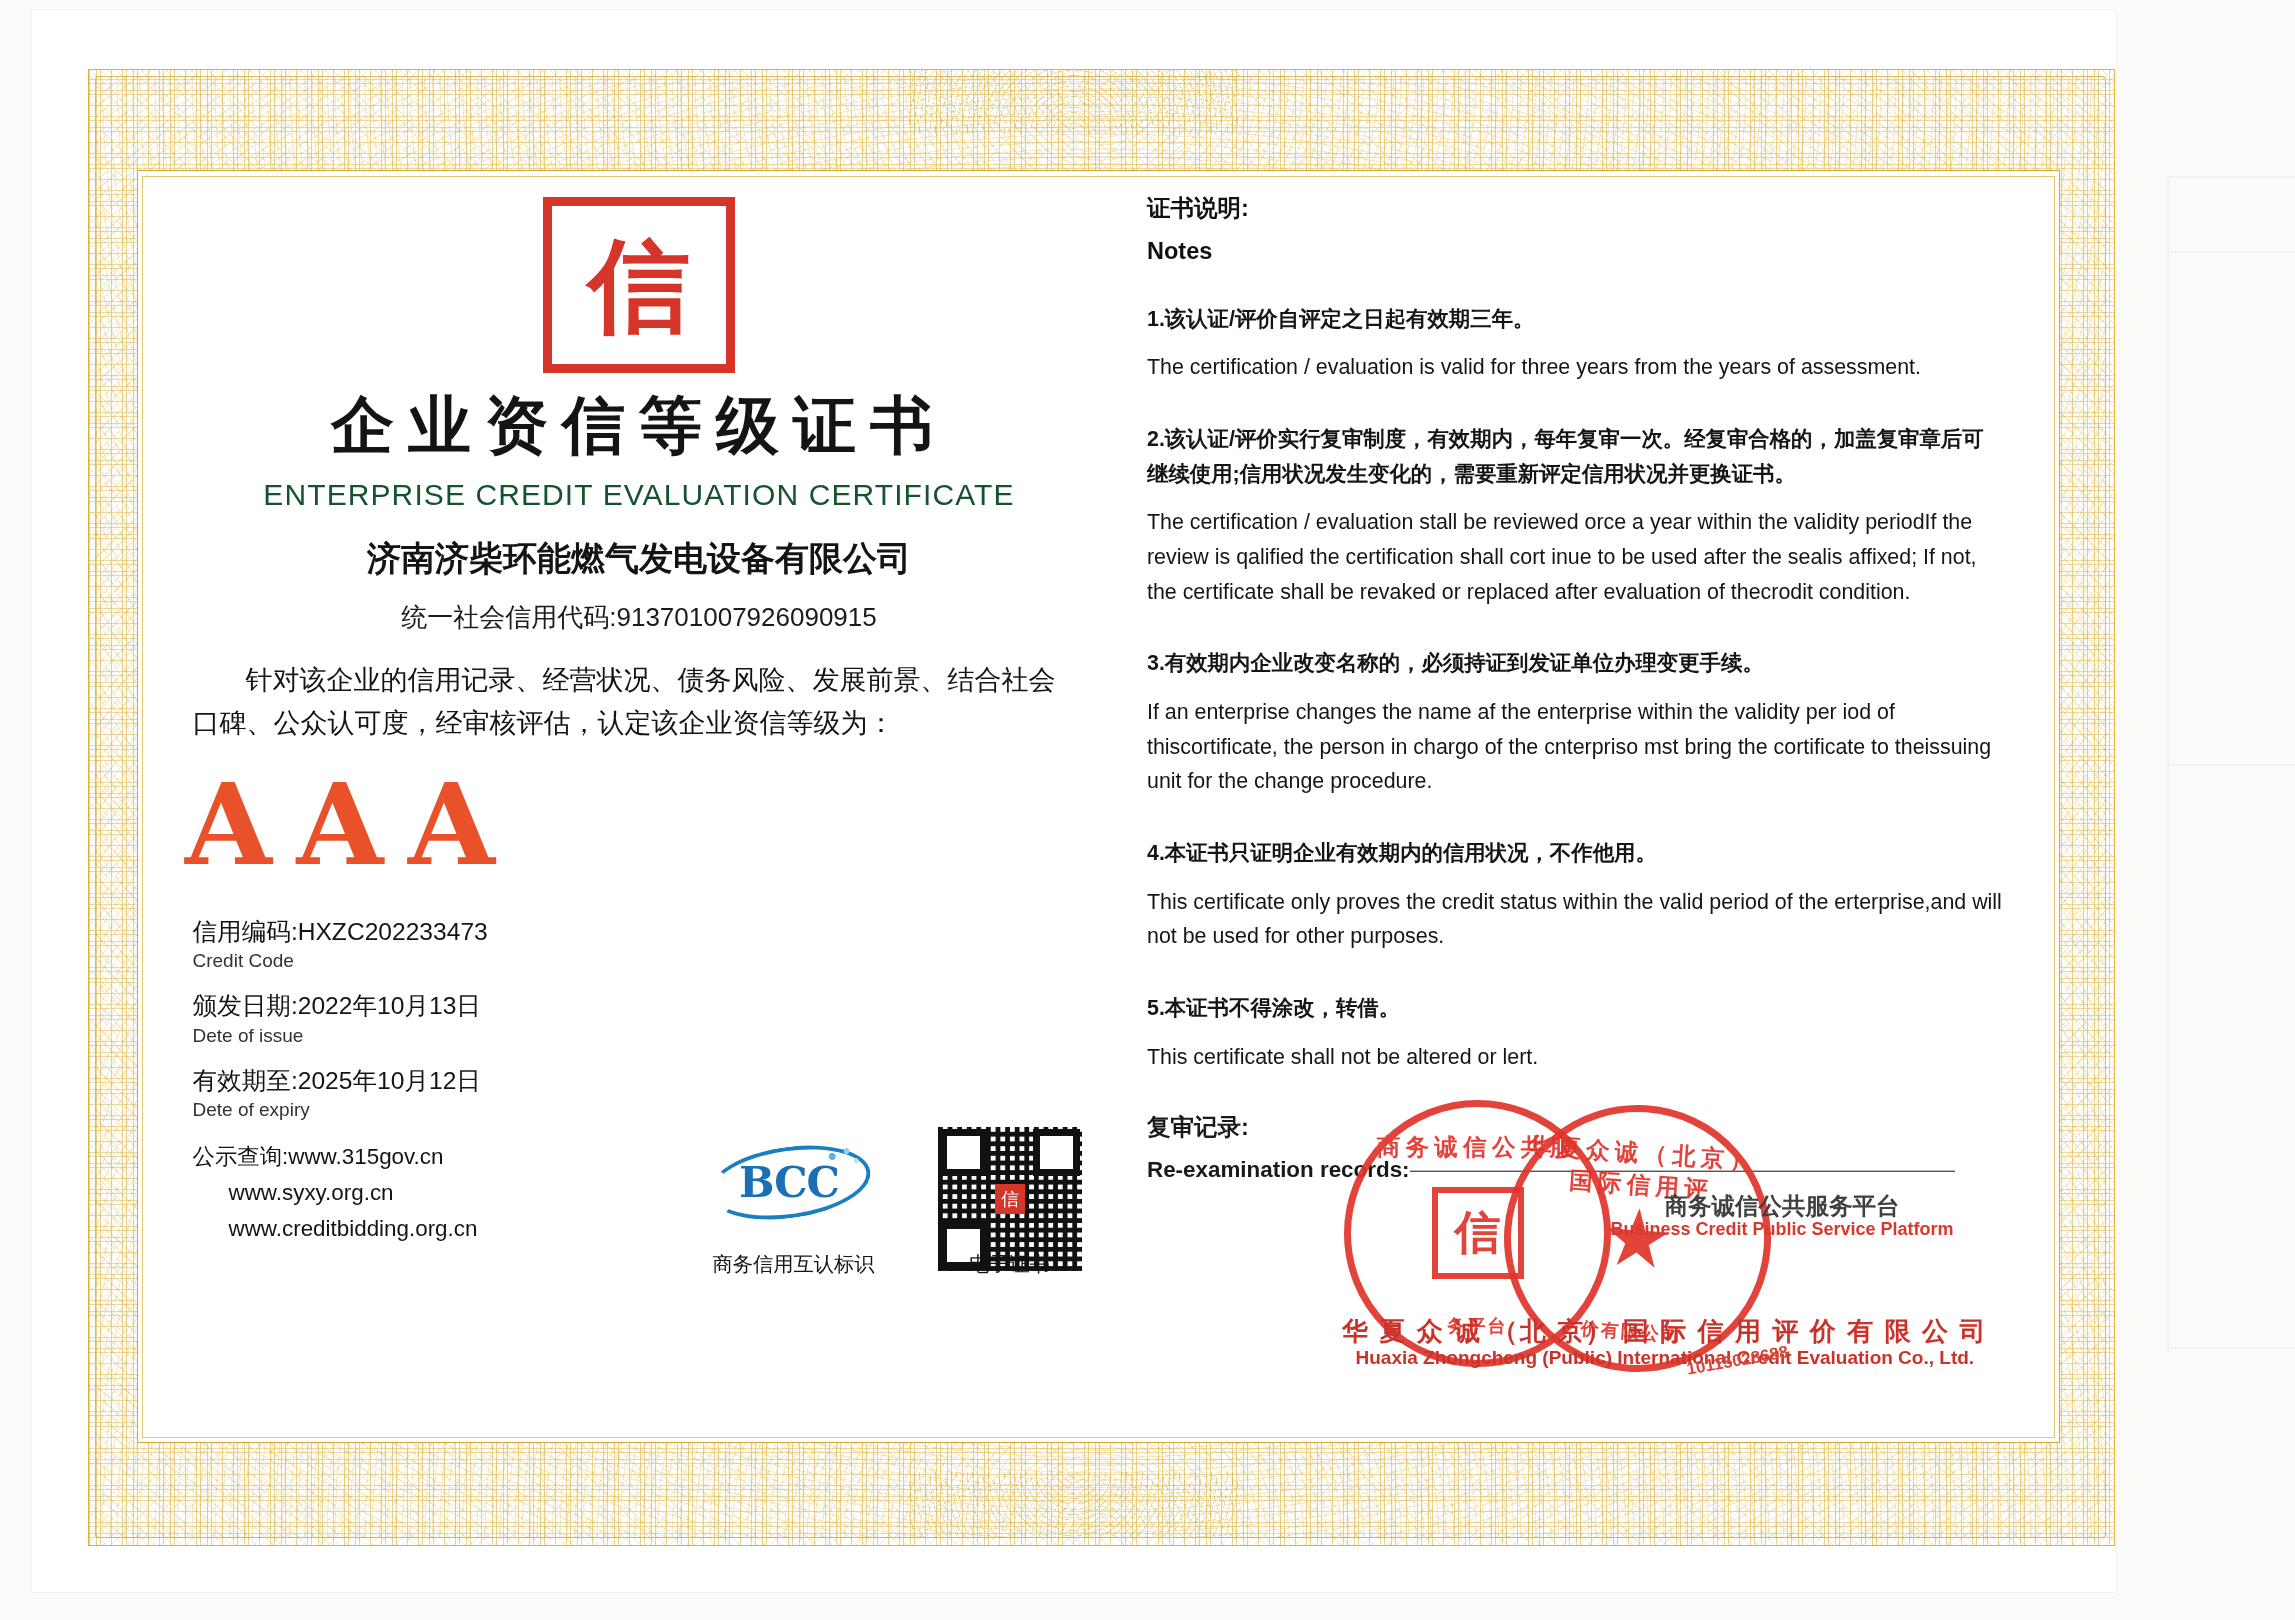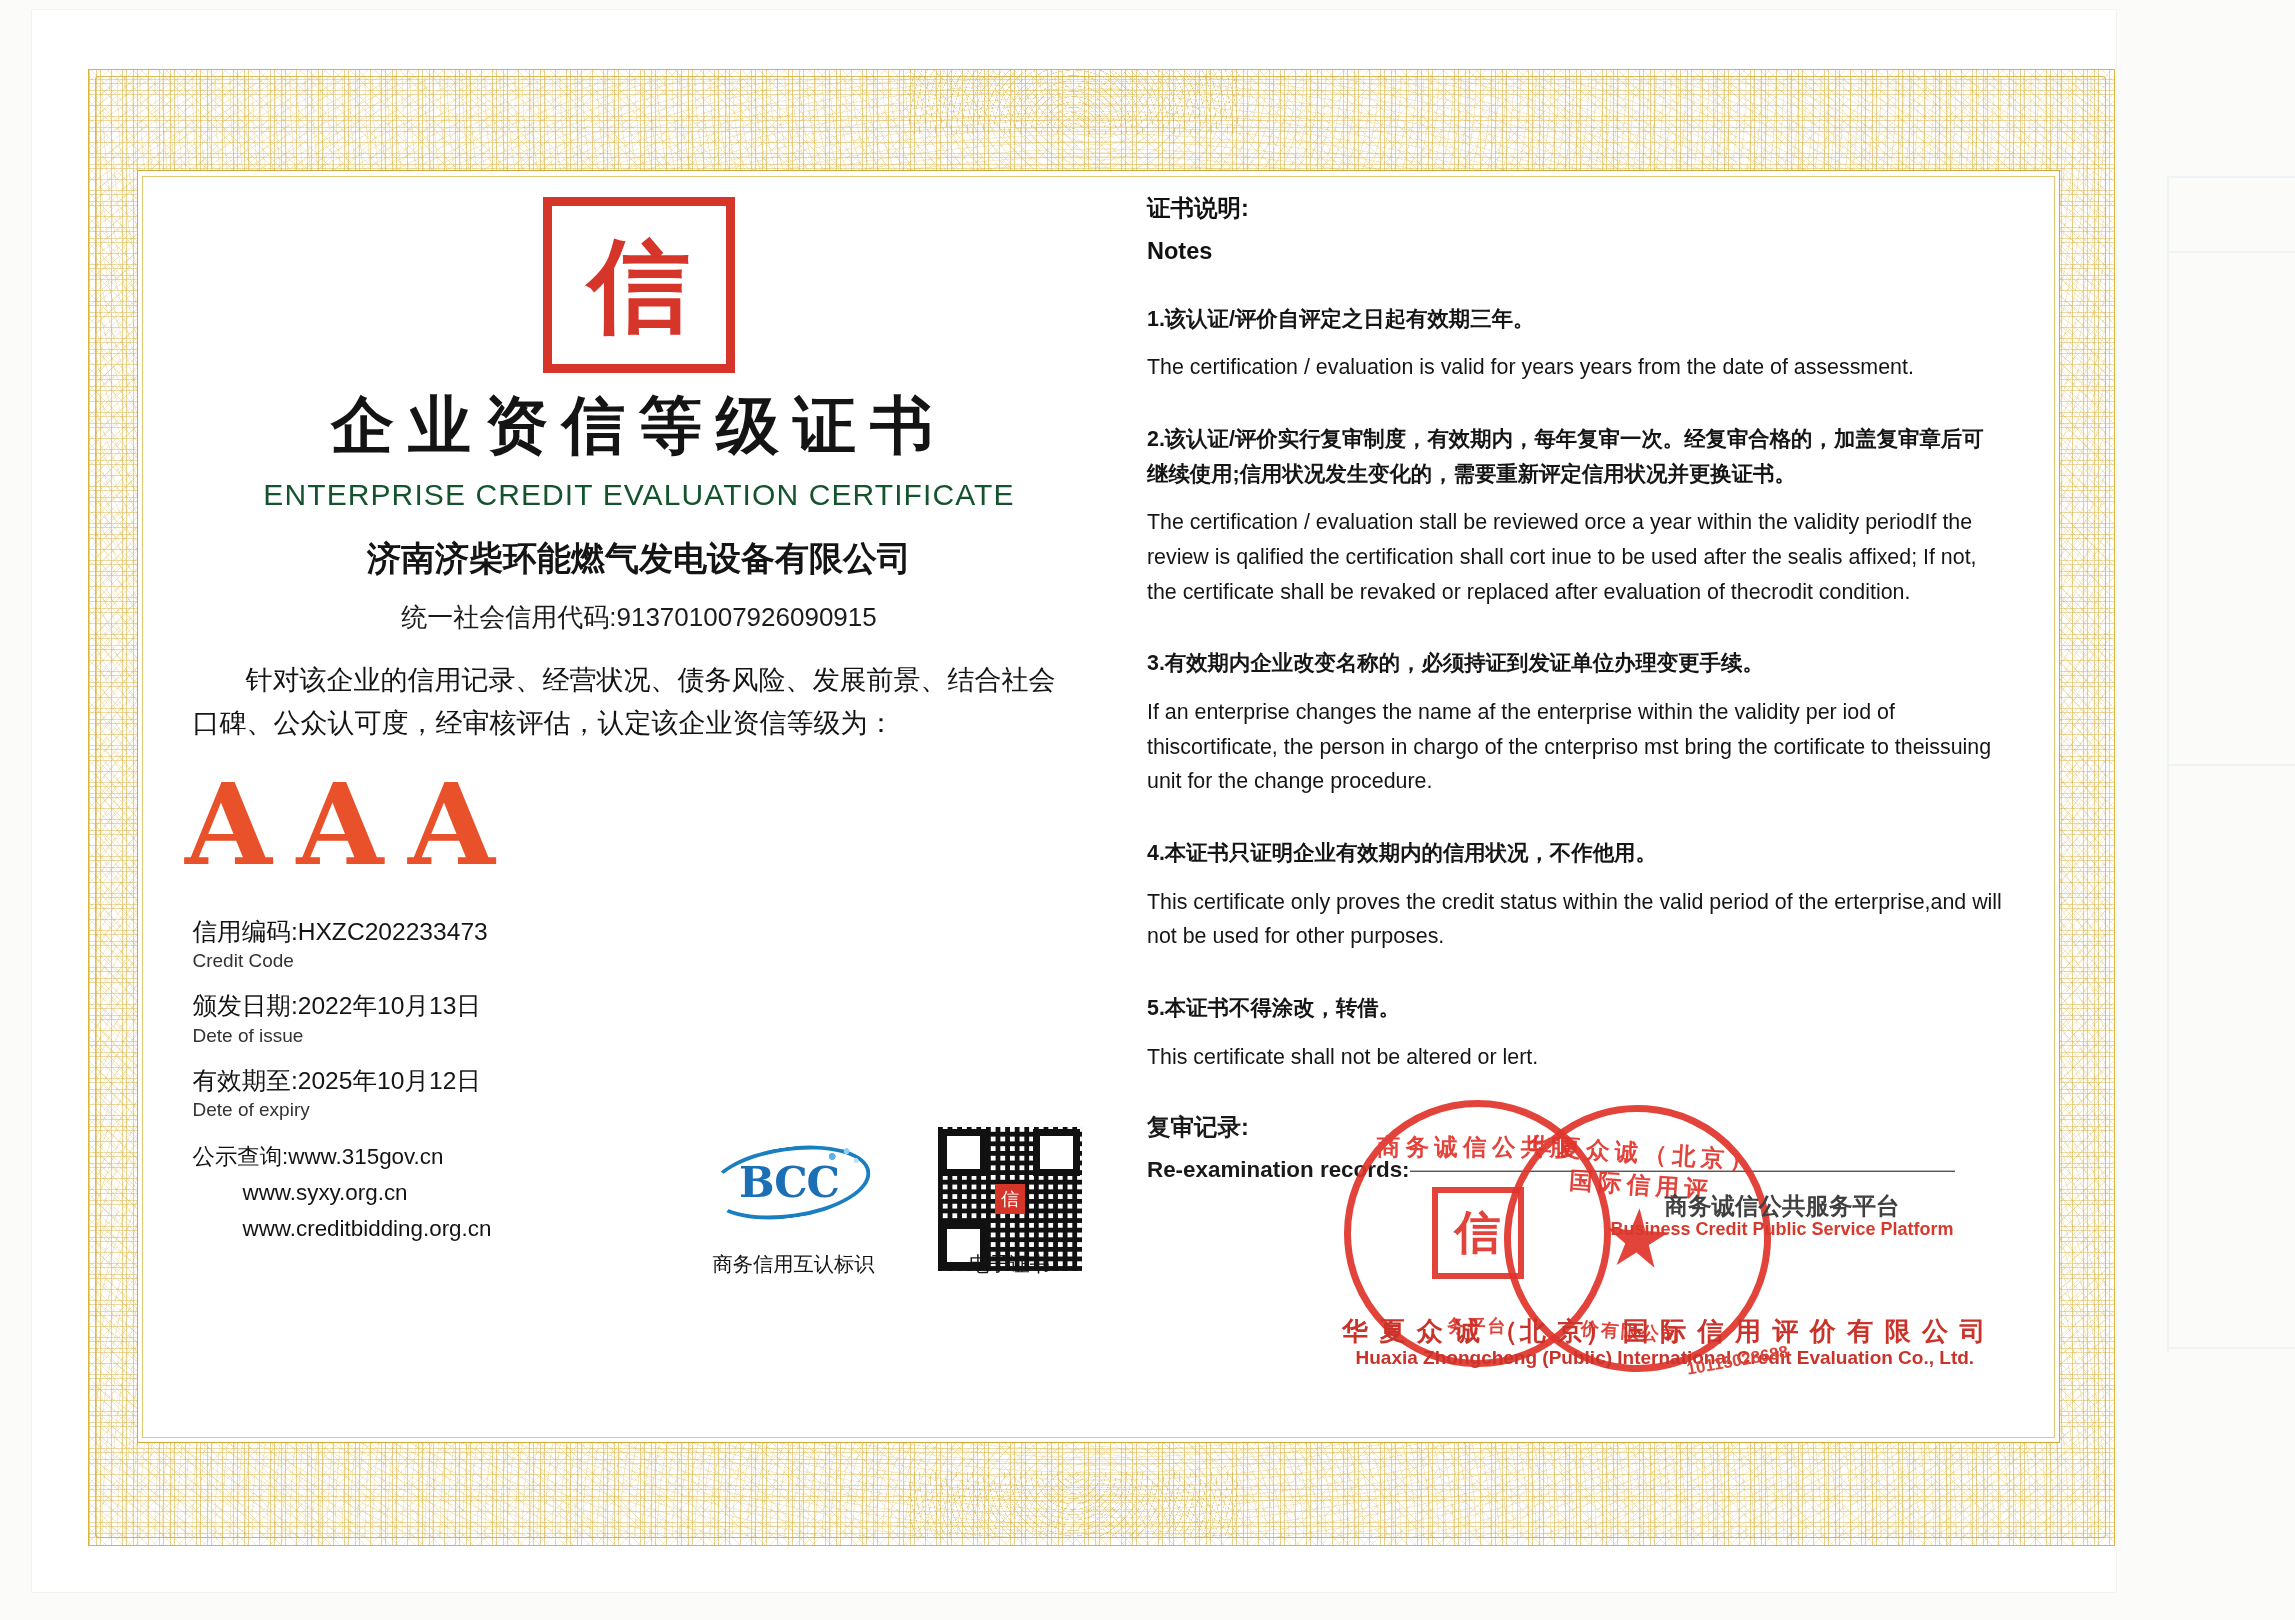--- a/index.html
+++ b/index.html
@@ -209,7 +209,7 @@
         <div class="notes-h">Notes</div>
 
         <div class="np cn">1.该认证/评价自评定之日起有效期三年。</div>
-        <div class="np">The certification / evaluation is valid for years years from the date of assessment.</div>
+        <div class="np">The certification / evaluation is valid for three years from the years of assessment.</div>
 
         <div class="np cn">2.该认证/评价实行复审制度，有效期内，每年复审一次。经复审合格的，加盖复审章后可继续使用;信用状况发生变化的，需要重新评定信用状况并更换证书。</div>
         <div class="np">The certification / evaluation stall be reviewed orce a year within the validity periodIf the review is qalified the certification shall cort inue to be used after the sealis affixed; If not, the certificate shall be revaked or replaced after evaluation of thecrodit condition.</div>

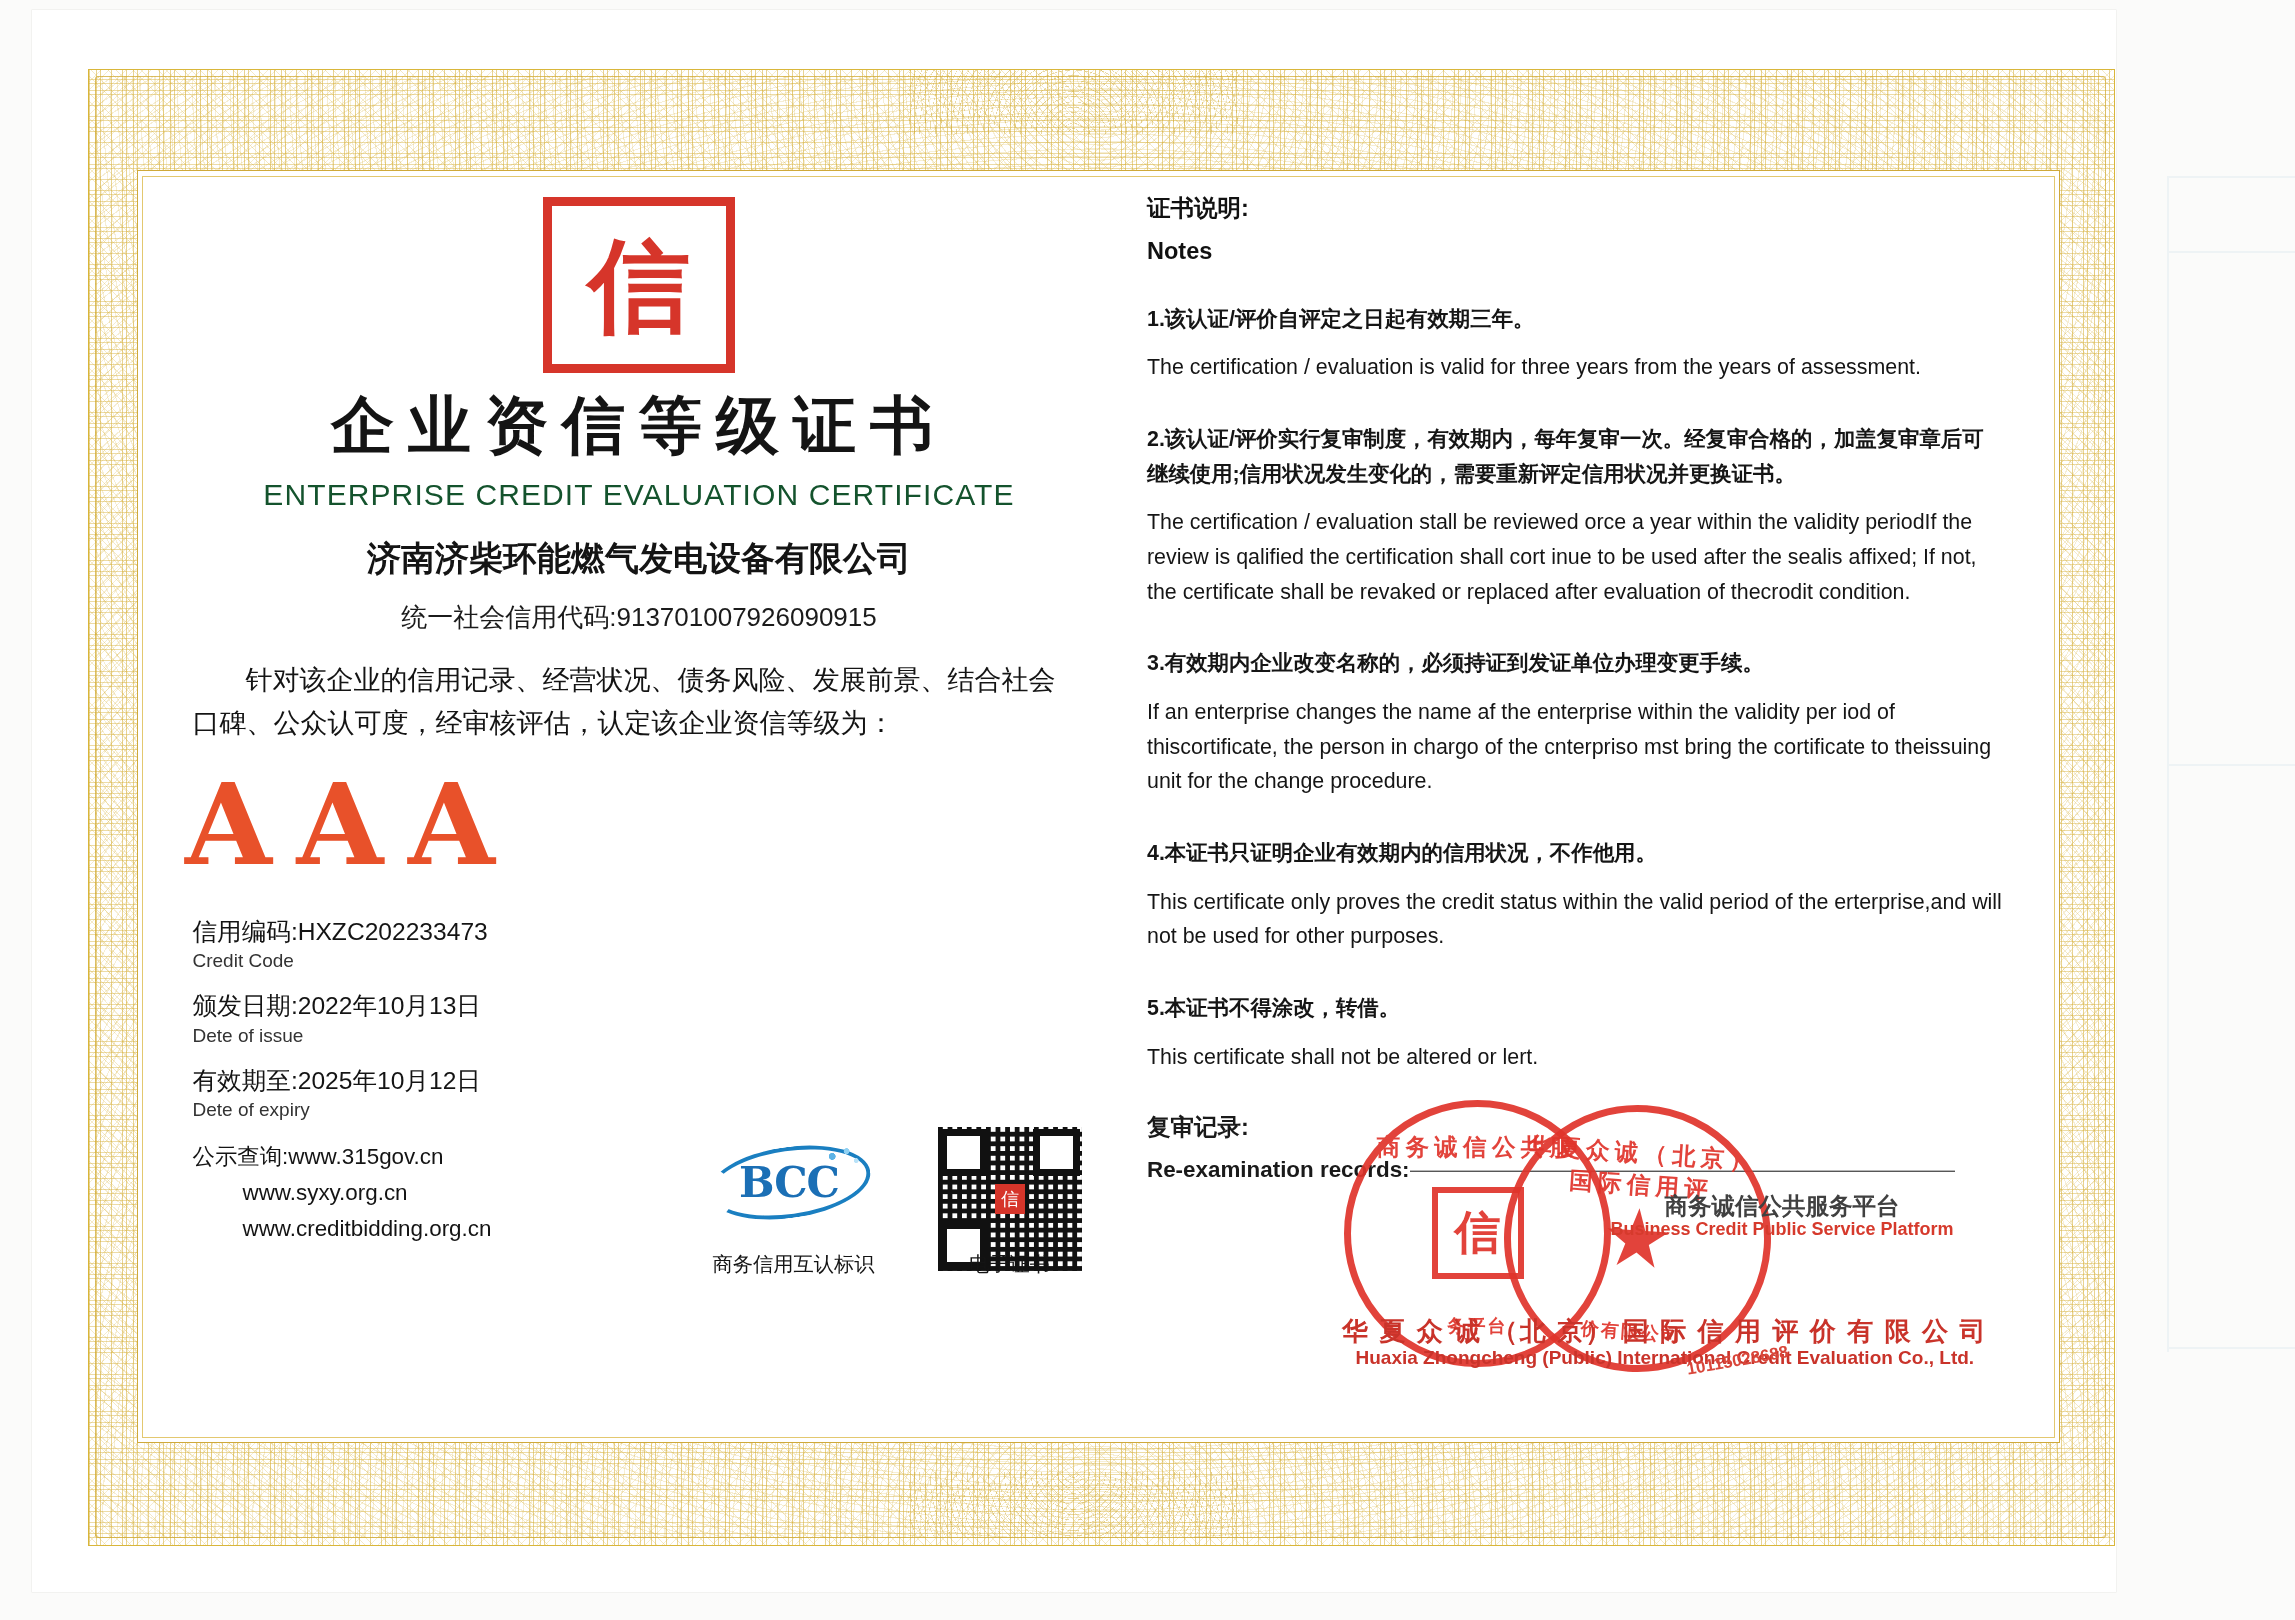--- a/index.html
+++ b/index.html
@@ -63,7 +63,7 @@
   .field .l2{font-size:19px;color:#333;line-height:1.35;}
   .links{margin:7.5px 0 0 7.5px;font-size:22.4px;line-height:1.6;color:#141414;}
   .links div{margin-left:0;}
-  .links div+div{margin-left:50px;}
+  .links div+div{margin-left:36px;}
 
   
   #marks{position:absolute;left:566px;top:967px;width:395px;}

